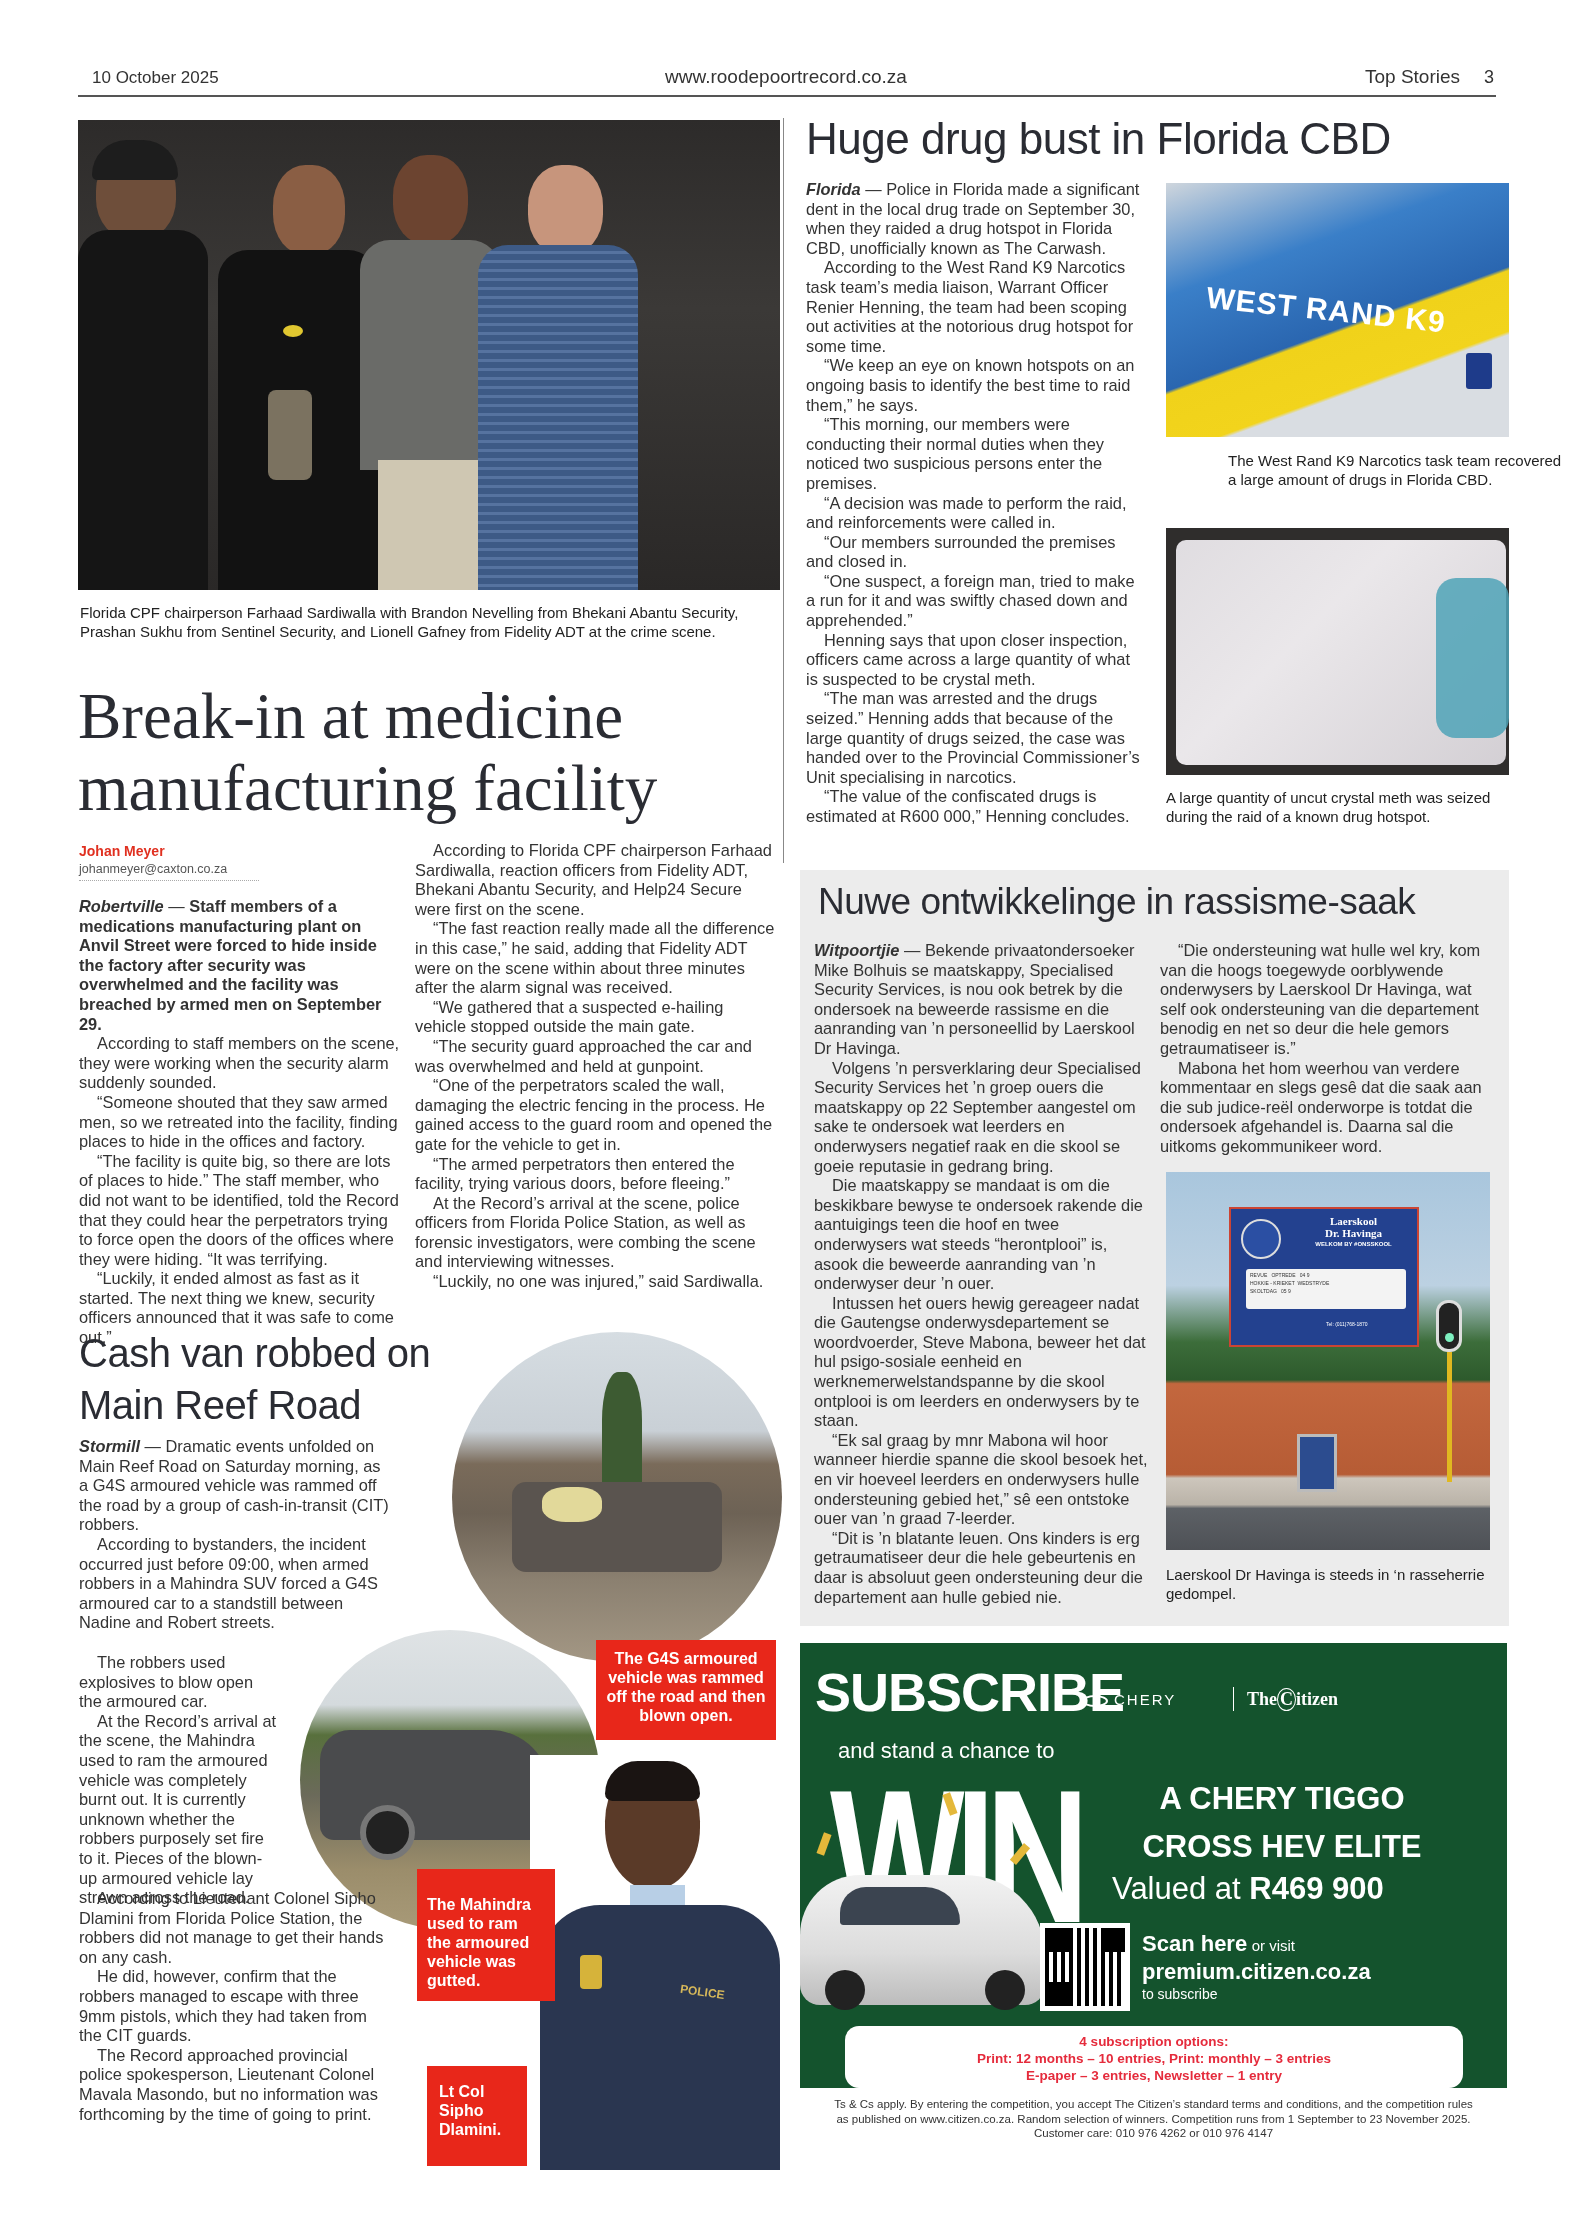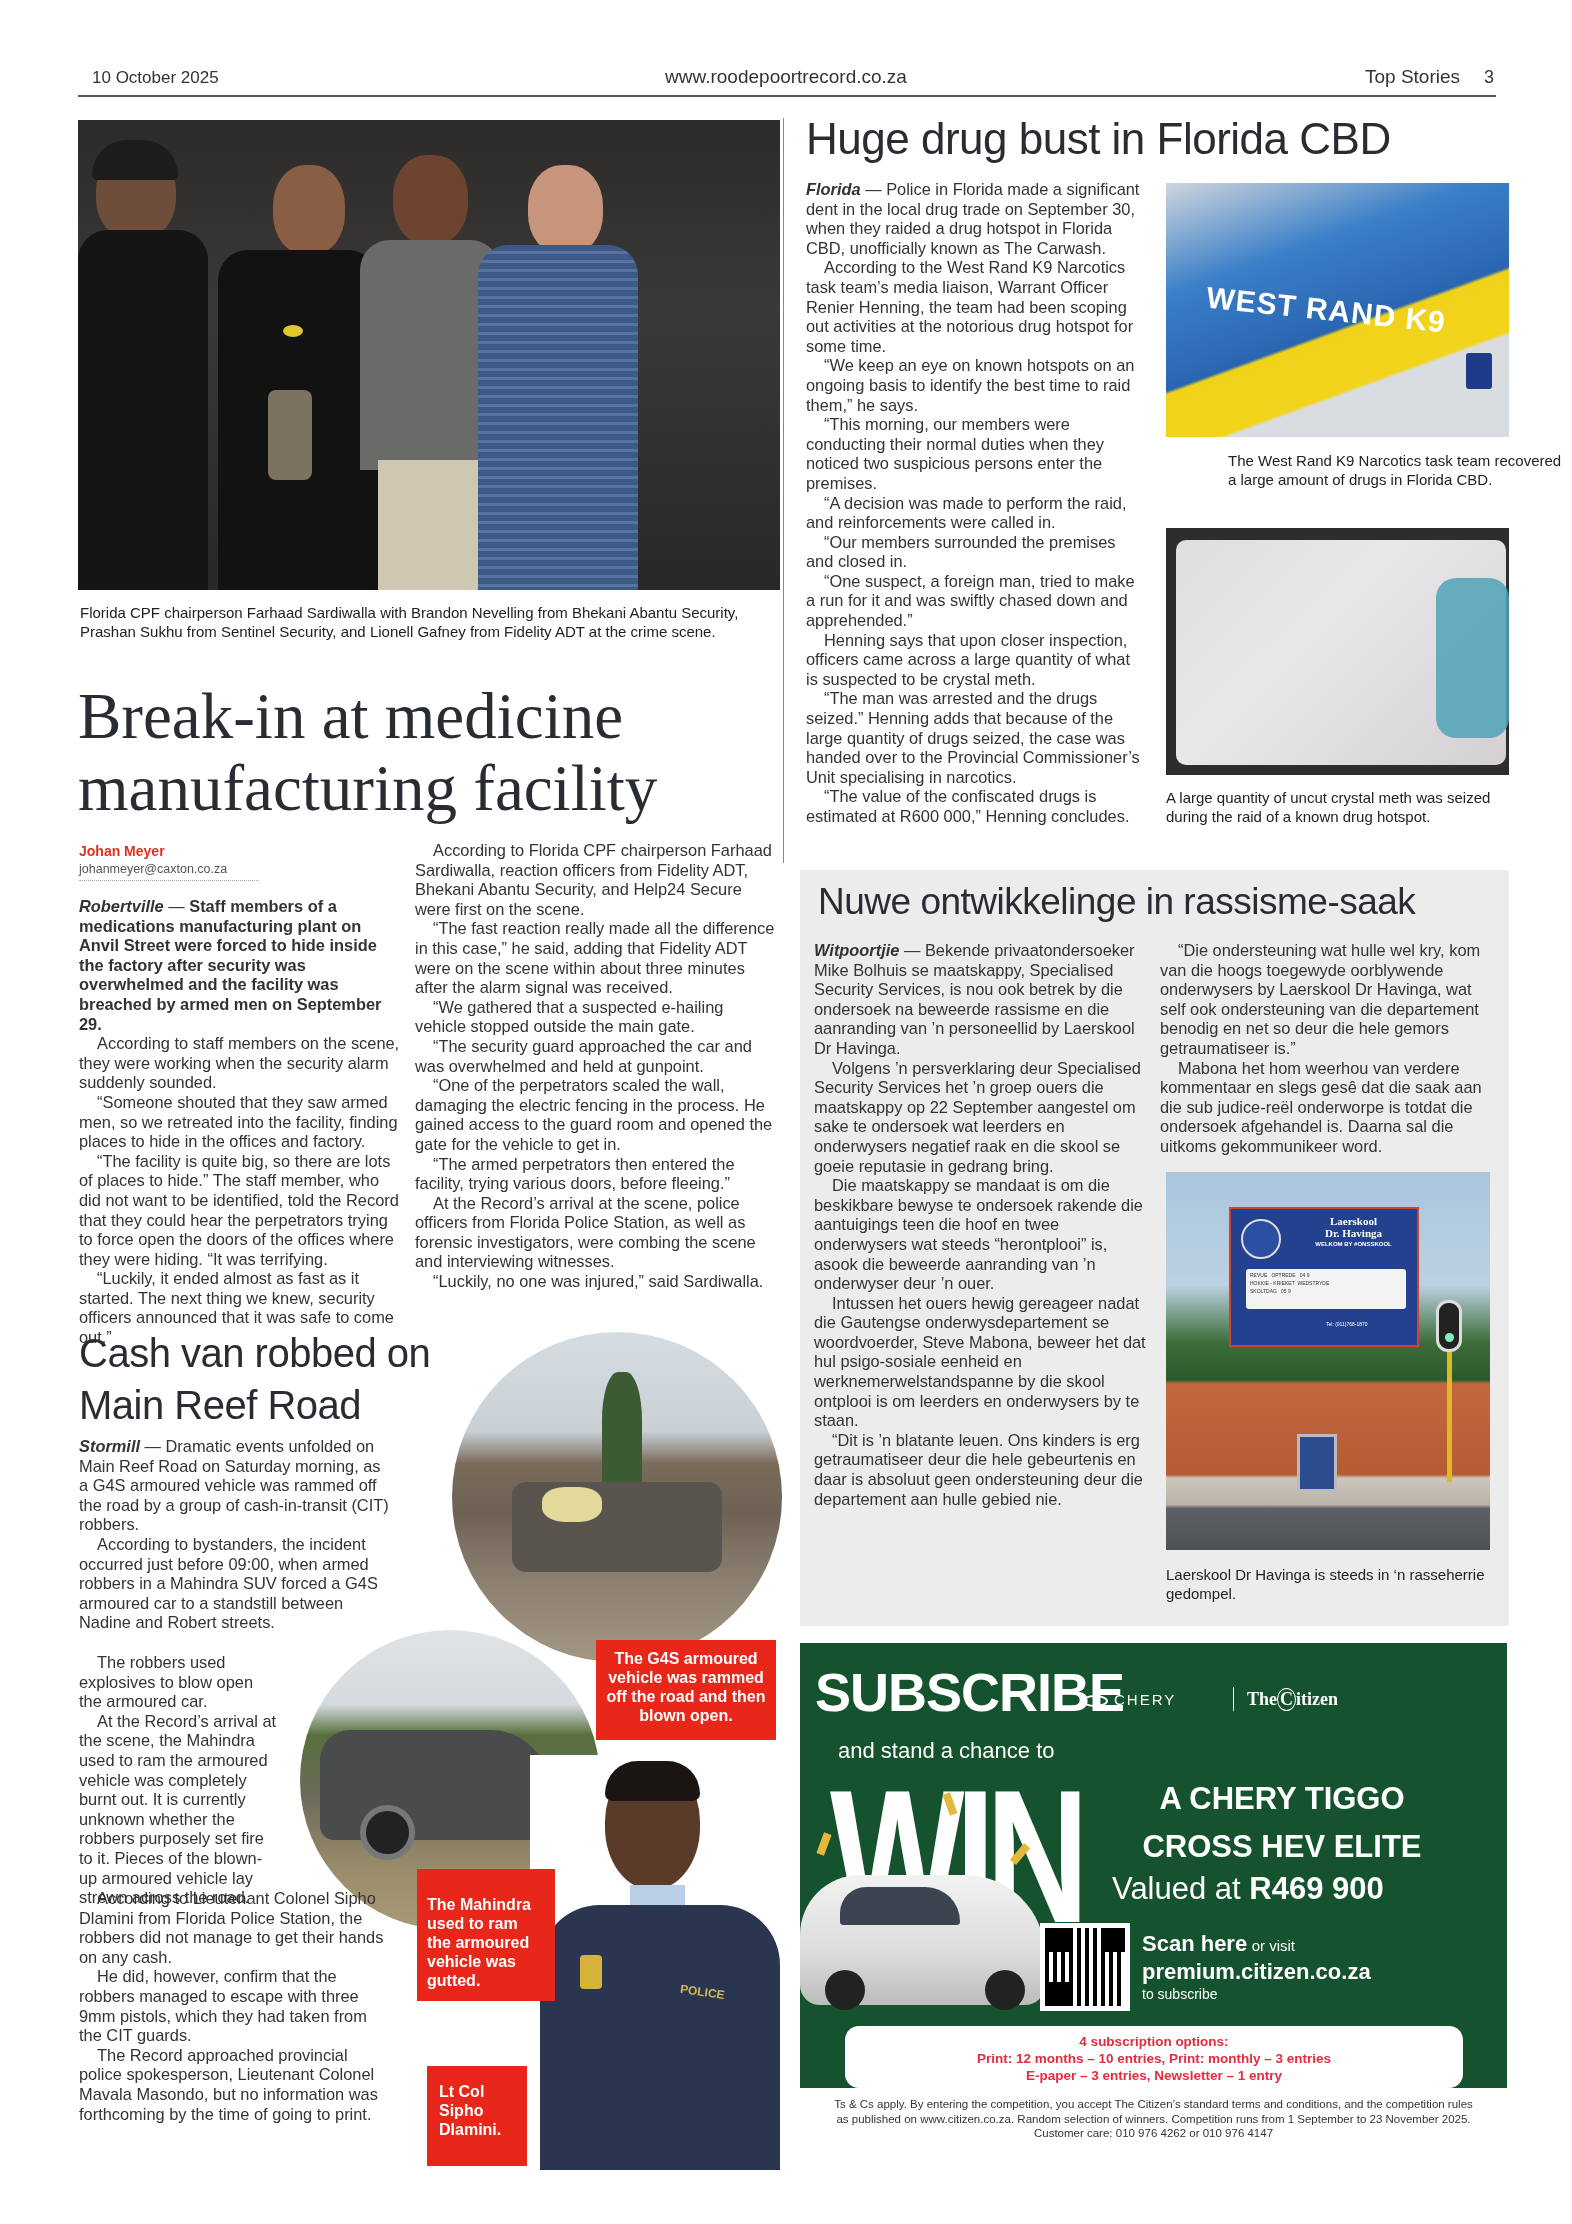--- a/index.html
+++ b/index.html
@@ -125,6 +125,7 @@
   <p>Volgens ’n persverklaring deur Specialised Security Services het ’n groep ouers die maatskappy op 22 September aangestel om sake te ondersoek wat leerders en onderwysers negatief raak en die skool se goeie reputasie in gedrang bring.</p>
   <p>Die maatskappy se mandaat is om die beskikbare bewyse te ondersoek rakende die aantuigings teen die hoof en twee onderwysers wat steeds “herontplooi” is, asook die beweerde aanranding van ’n onderwyser deur ’n ouer.</p>
   <p>Intussen het ouers hewig gereageer nadat die Gautengse onderwysdepartement se woordvoerder, Steve Mabona, beweer het dat hul psigo-sosiale eenheid en werknemerwelstandspanne by die skool ontplooi is om leerders en onderwysers by te staan.</p>
+  <p>“Ek sal graag by mnr Mabona wil hoor wanneer hierdie spanne die skool besoek het, en vir hoeveel leerders en onderwysers hulle ondersteuning gebied het,” sê een ontstoke ouer van ’n graad 7-leerder.</p>
   <p>“Dit is ’n blatante leuen. Ons kinders is erg getraumatiseer deur die hele gebeurtenis en daar is absoluut geen ondersteuning deur die departement aan hulle gebied nie.</p>
 </div>
 

